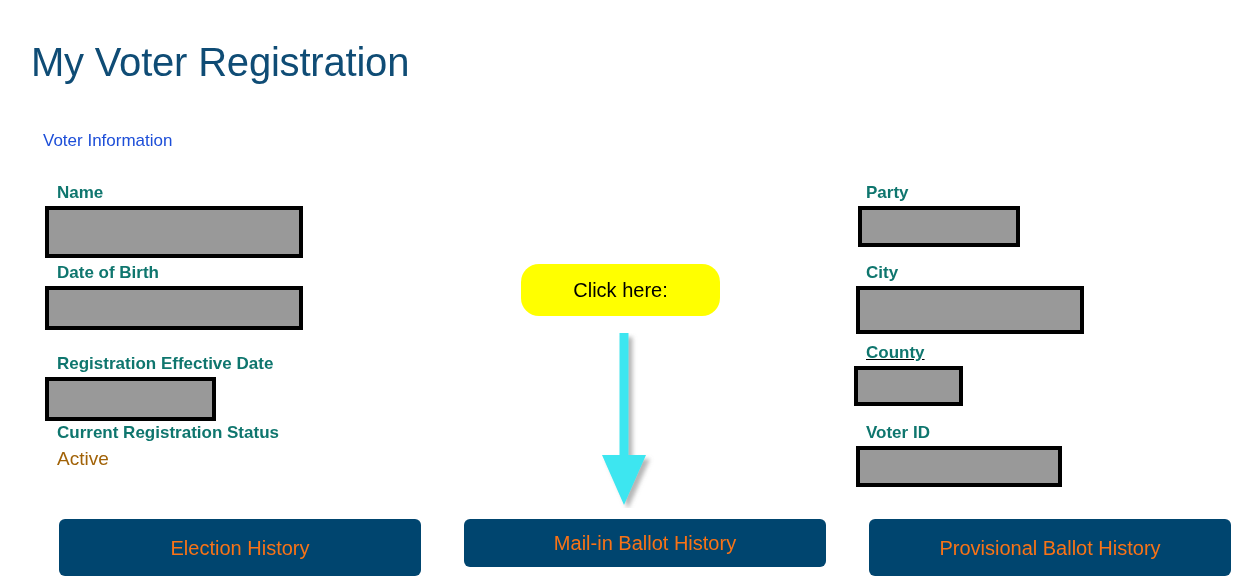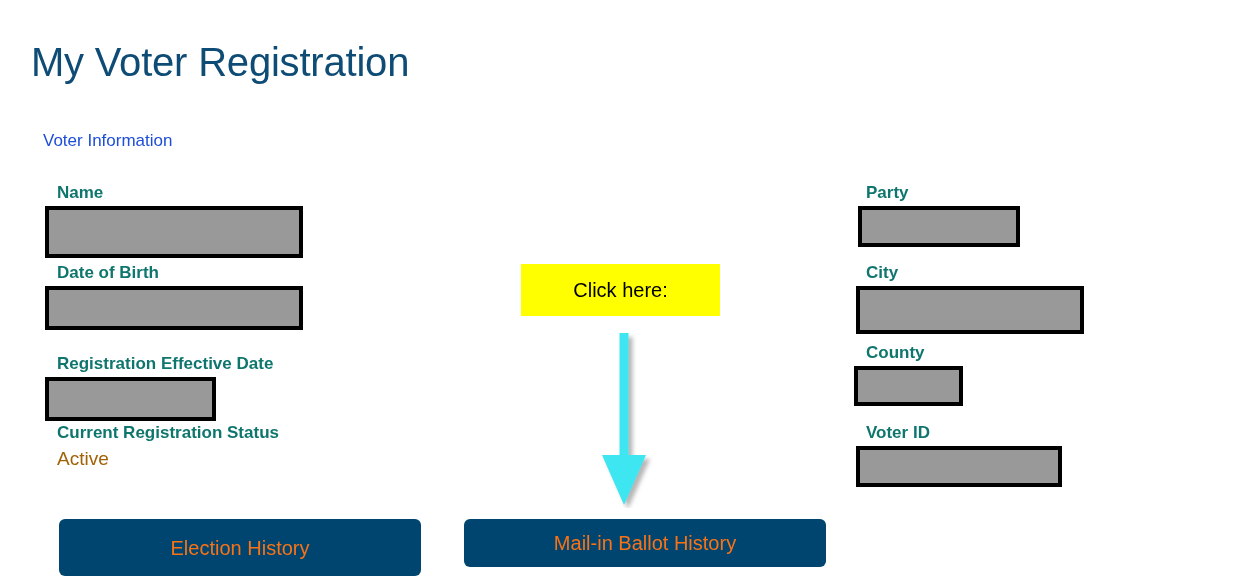--- a/index.html
+++ b/index.html
@@ -110,6 +110,7 @@
     font-size: 20px;
     color: #000000;
     box-sizing: border-box;
+    border-radius: 18px;
   }
 
   .arrow-wrap {

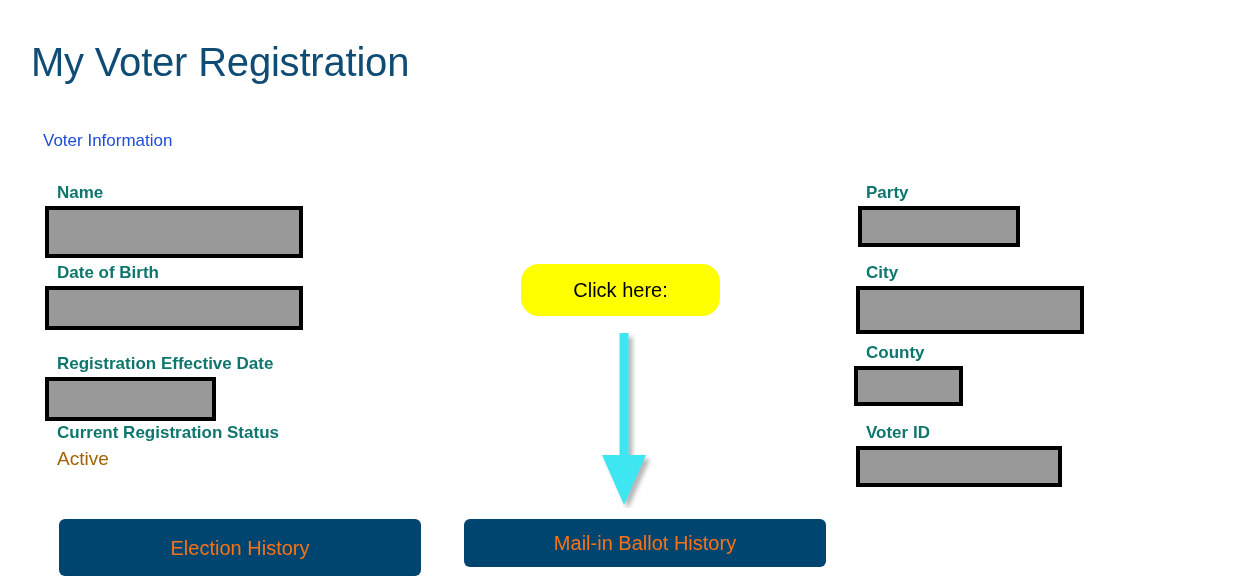--- a/index.html
+++ b/index.html
@@ -84,7 +84,7 @@
   
   #field-party       { left: 866px; top: 183px; }
   #field-city        { left: 866px; top: 263px; }
-  #field-county      { left: 866px; top: 343px; }
+  #field-county      { left: 866px; top: 343px; text-decoration: underline; }
   #field-voter-id    { left: 866px; top: 423px; }
 
   

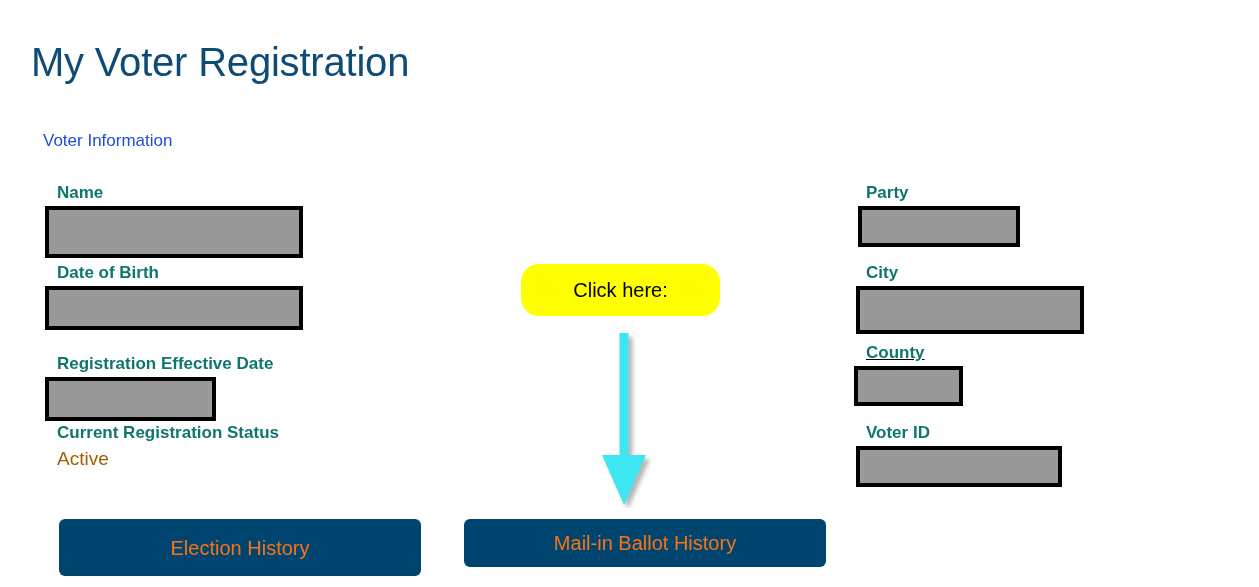--- a/index.html
+++ b/index.html
@@ -212,6 +212,7 @@
 
   <button class="history-btn" id="btn-mailin">Mail-in Ballot History</button>
 
+  <button class="history-btn" id="btn-provisional">Provisional Ballot History</button>
 
 </div>
 

